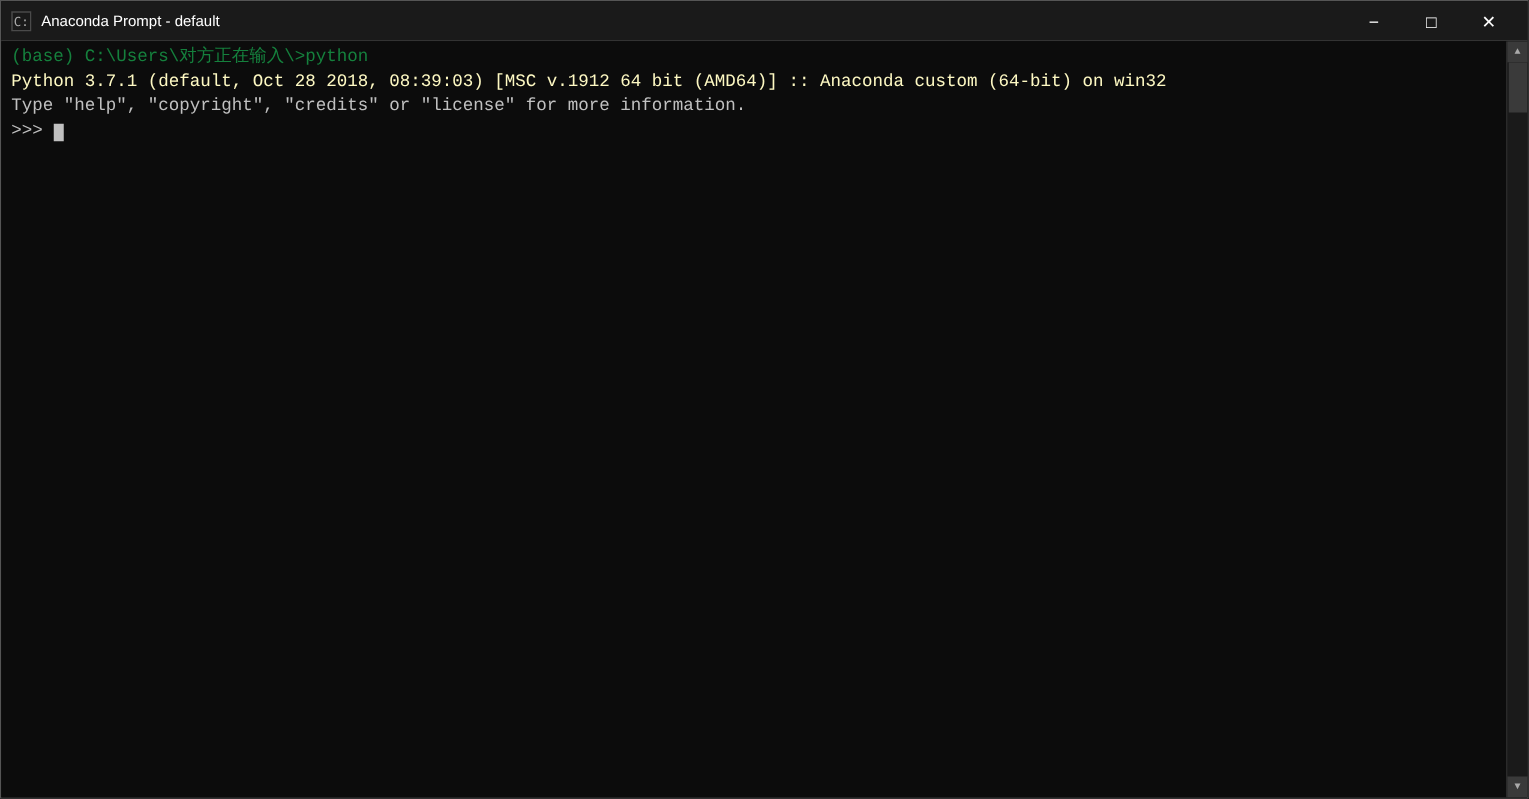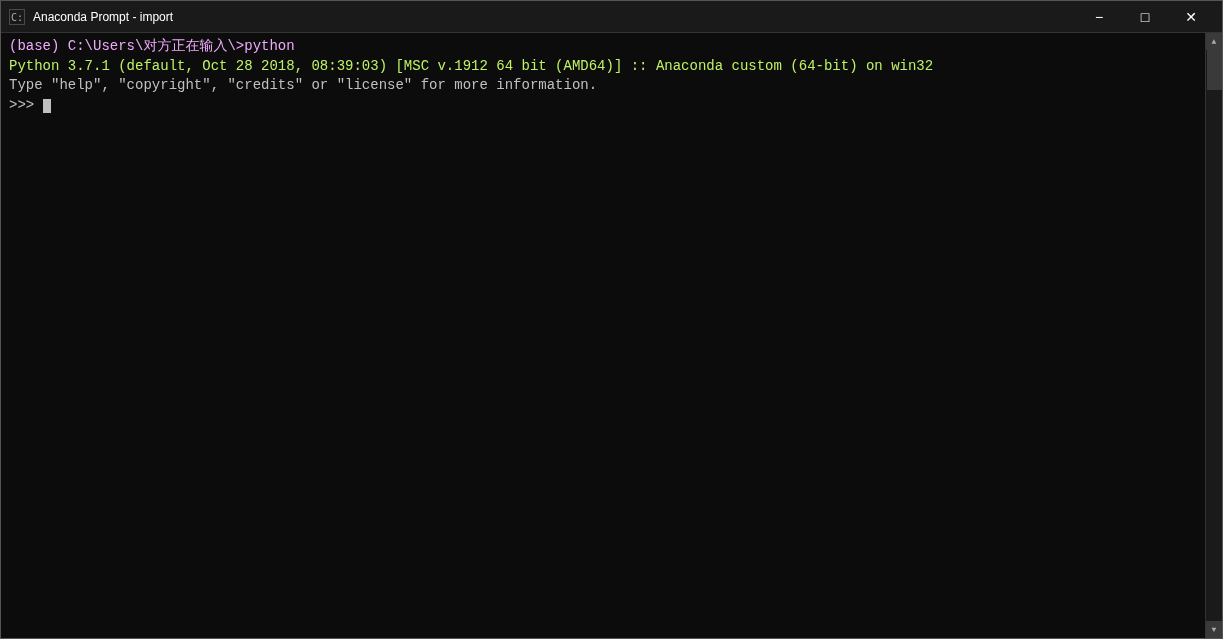--- a/index.html
+++ b/index.html
@@ -178,7 +178,7 @@
         <text x="1" y="11" font-size="10" fill="#aaa" font-family="monospace">C:</text>
       </svg>
     </div>
-    <span class="title-bar-text">Anaconda Prompt - import</span>
+    <span class="title-bar-text">Anaconda Prompt - default</span>
     <div class="title-bar-controls">
       <button class="title-bar-btn minimize">−</button>
       <button class="title-bar-btn maximize">□</button>

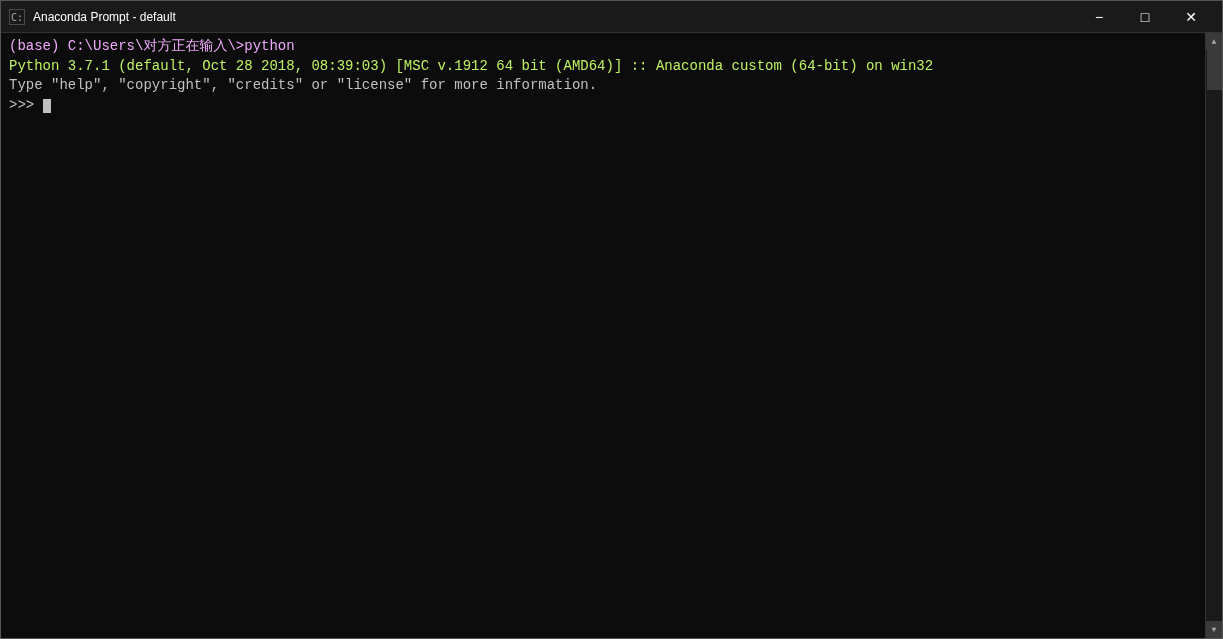--- a/index.html
+++ b/index.html
@@ -137,7 +137,7 @@
     }
 
     .line-prompt {
-      color: #f0abfc;
+      color: #15803d;
       font-family: Liberation Mono, monospace;
     }
 

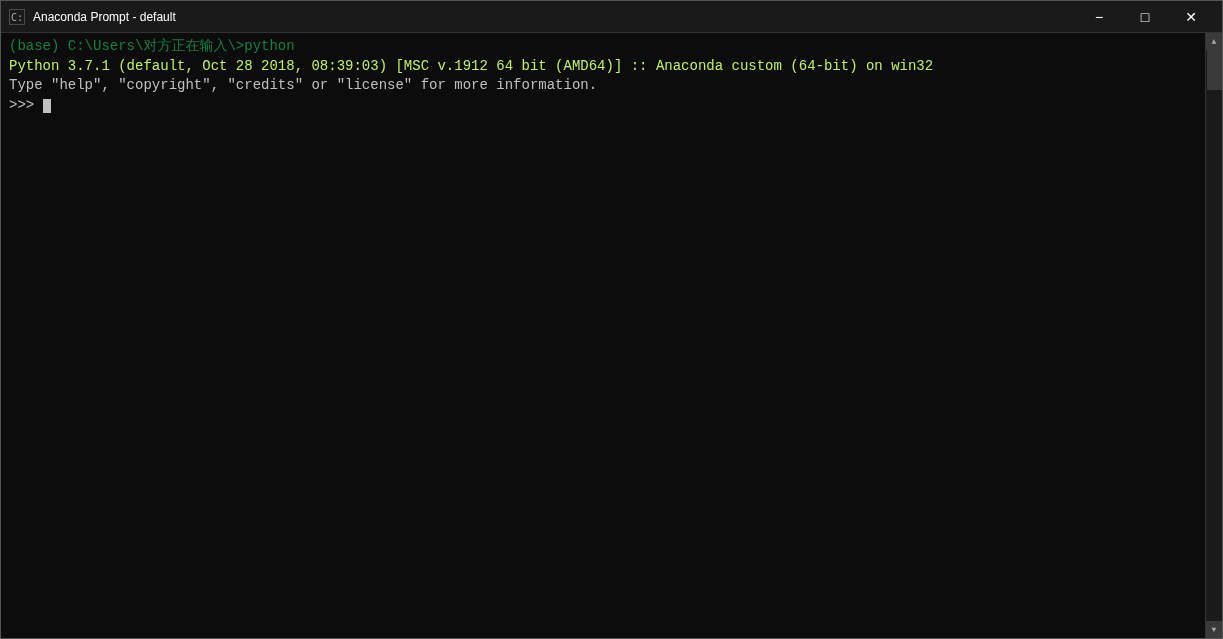--- a/index.html
+++ b/index.html
@@ -142,7 +142,7 @@
     }
 
     .line-python-info {
-      color: #bef264;
+      color: #fef9c3;
     }
 
     .line-type-hint {

